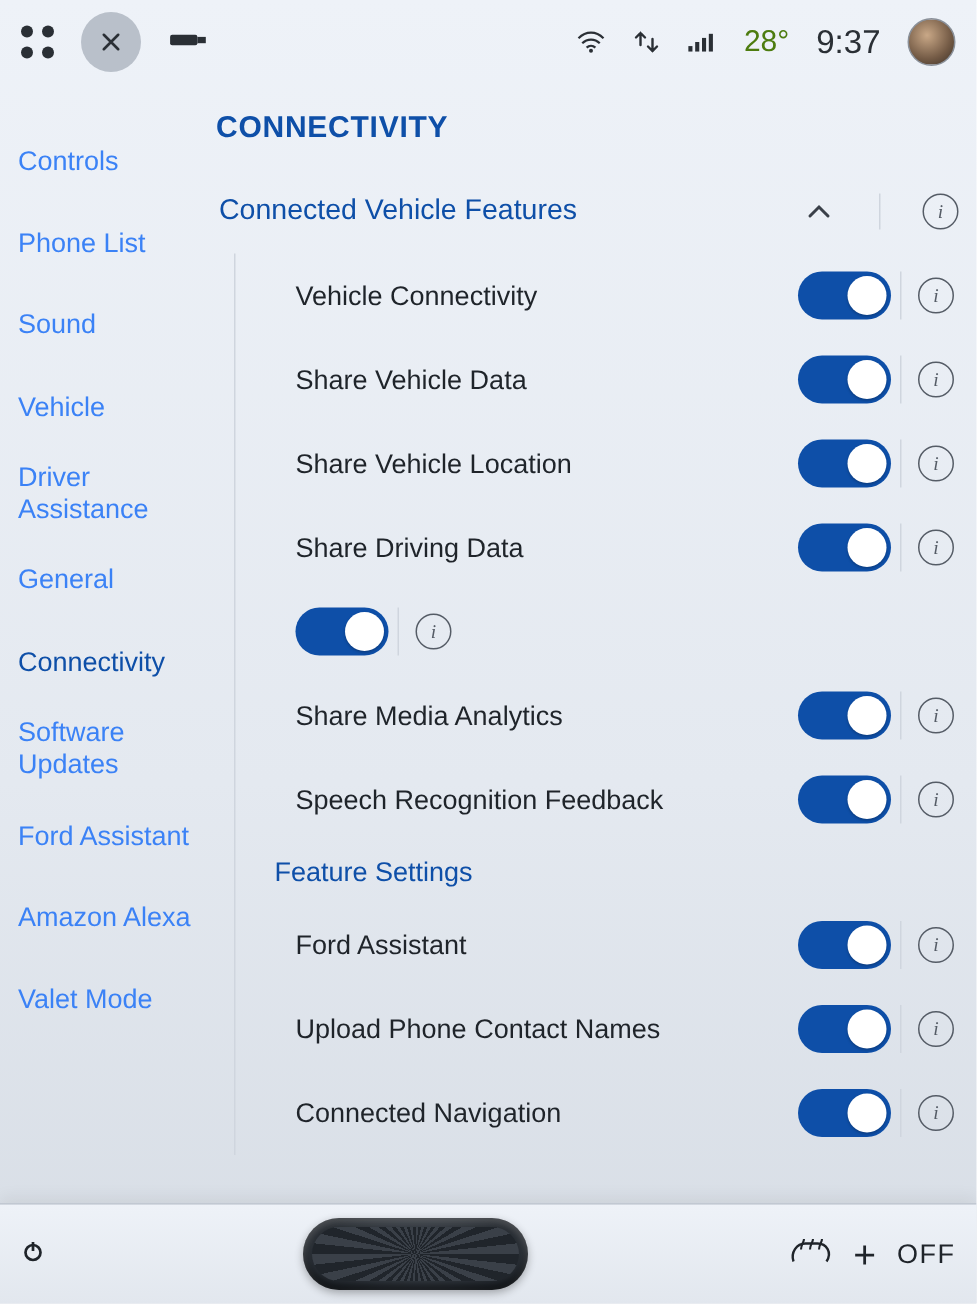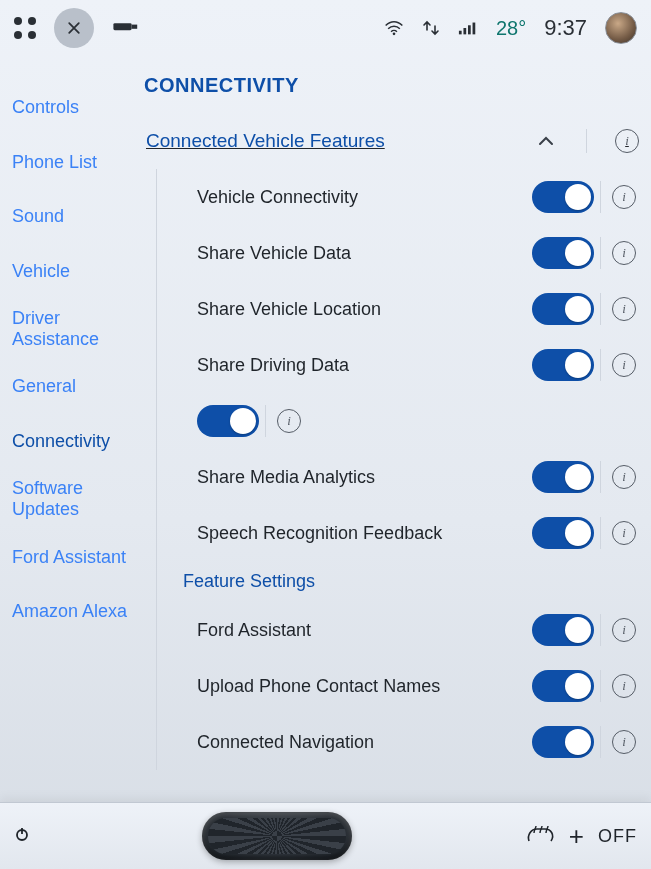--- a/index.html
+++ b/index.html
@@ -35,7 +35,7 @@
   }
   .car-icon svg{width:28px;height:18px;}
   .status-right .ico{display:flex;align-items:center;color:#2a2f35;font-size:16px;}
-  .temp{font-size:20px;color:#0f766e;}
+  .temp{font-size:20px;color:#4d7c0f;}
   .time{font-size:22px;color:#2a2f35;}
   .avatar{width:30px;height:30px;border-radius:50%;background:radial-gradient(circle at 40% 35%,#c9a887 0,#735a45 60%,#3a2f26 100%);border:1px solid #8a9099;}
   

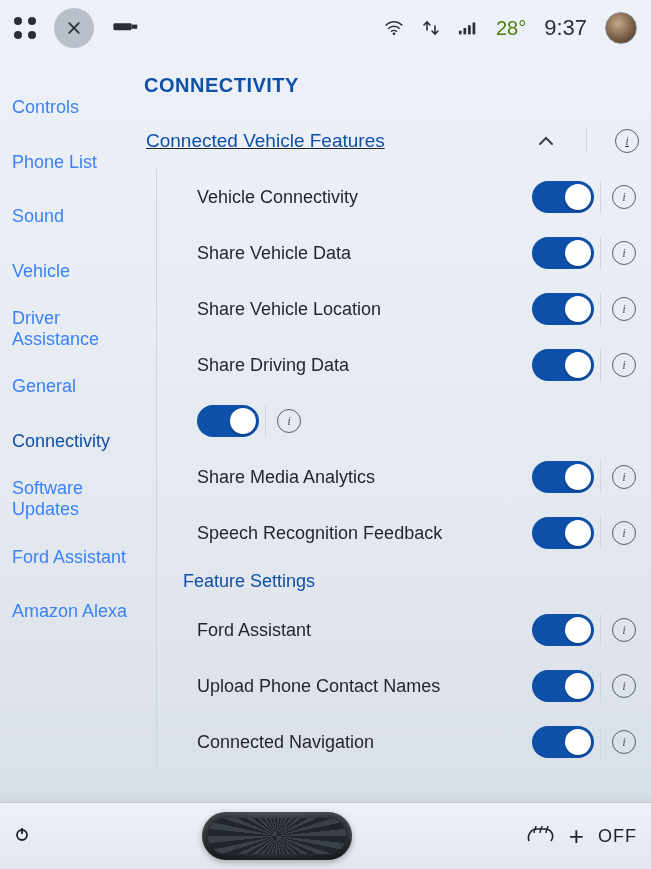--- a/index.html
+++ b/index.html
@@ -55,7 +55,7 @@
     color:var(--accent);font-size:20px;letter-spacing:0.5px;margin:0 0 20px 4px;
   }
   .section-head{
-    display:flex;align-items:center;gap:26px;padding:10px 0 14px 6px;text-decoration:underline;
+    display:flex;align-items:center;gap:26px;padding:10px 0 14px 6px;
   }
   .section-title{flex:1;font-size:19px;color:var(--accent);}
   .chev,.info{

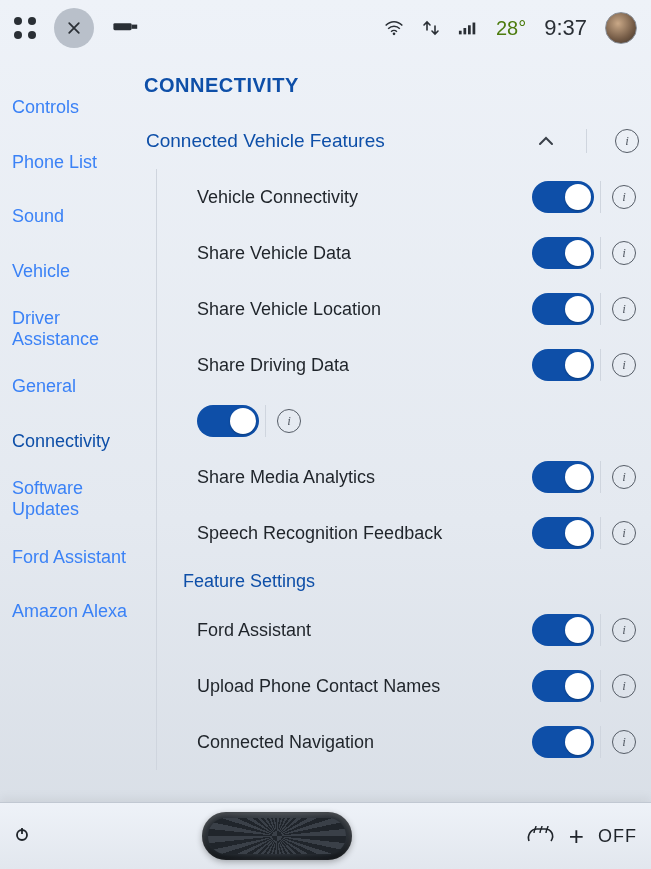--- a/index.html
+++ b/index.html
@@ -176,6 +176,7 @@
     <div class="side-item two"><span>Software Updates</span></div>
     <div class="side-item"><span>Ford Assistant</span></div>
     <div class="side-item"><span>Amazon Alexa</span></div>
+    <div class="side-item"><span>Valet Mode</span></div>
   </div>
 
   <div class="content">

